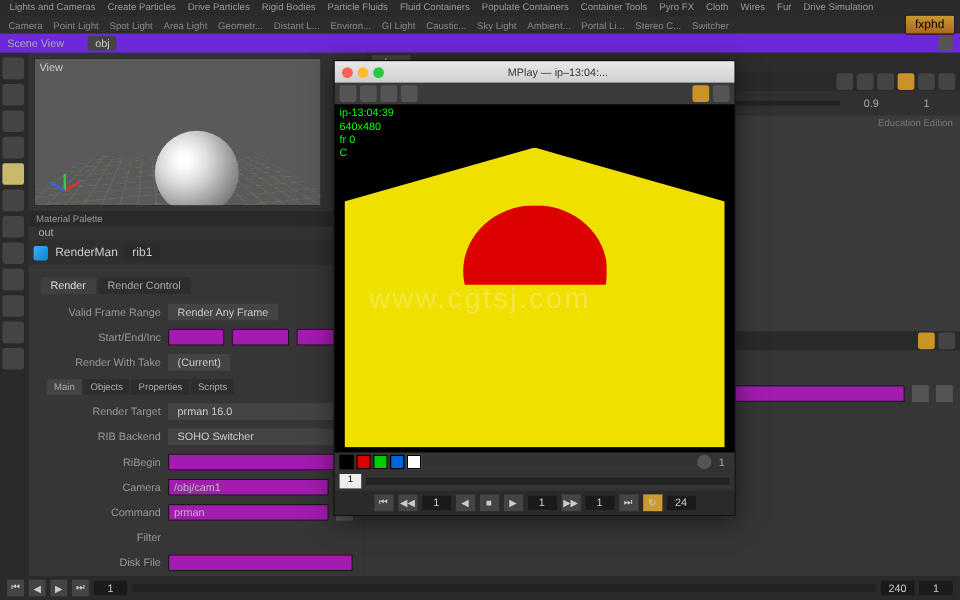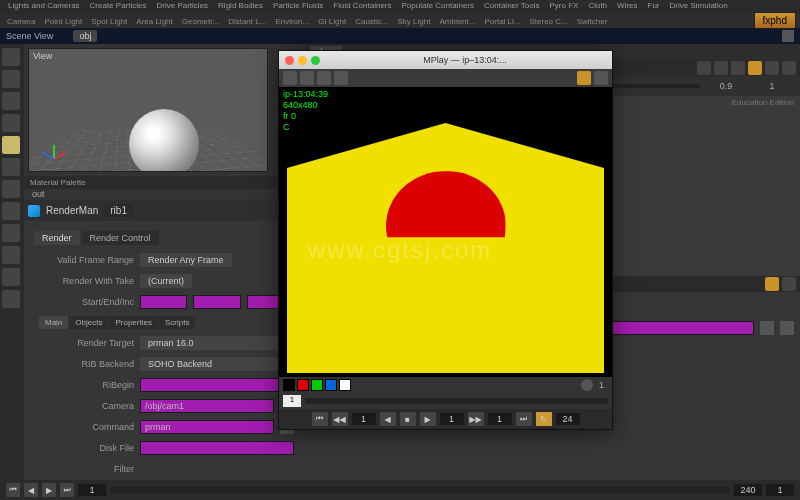--- a/index.html
+++ b/index.html
@@ -8,7 +8,7 @@
 .top-menu span { padding: 0 4px; white-space: nowrap; }
 .shelf { background: #2d2d2d; height: 14px; display: flex; gap: 3px; padding: 1px 4px; font-size: 8px; color: #888; align-items: center; }
 .shelf span { padding: 0 3px; white-space: nowrap; }
-.scene-row { display: flex; height: 16px; background: #0f172a; align-items: center; padding: 0 6px; gap: 4px; }
+.scene-row { display: flex; height: 16px; background: #6d28d9; align-items: center; padding: 0 6px; gap: 4px; }
 .scene-row .crumb { background: #444; padding: 1px 6px; border-radius: 2px; color: #ccc; }
 .main-area { position: relative; height: 440px; display: flex; }
 .left-tools { width: 24px; background: #2a2a2a; display: flex; flex-direction: column; gap: 4px; padding: 4px 2px; }

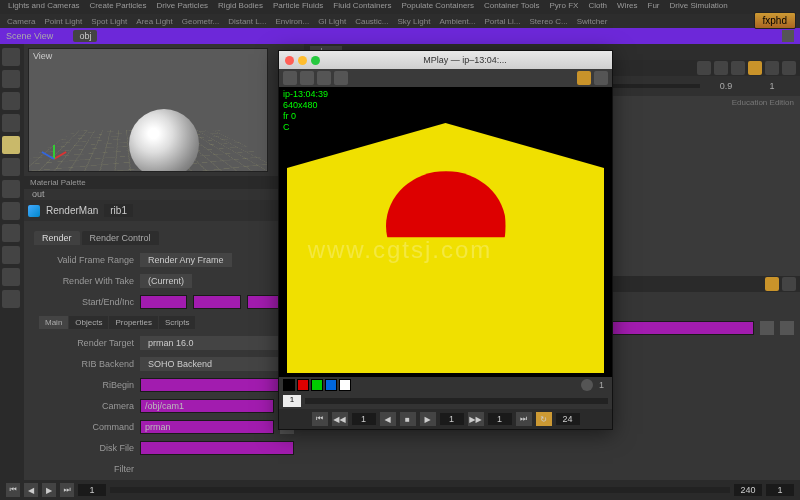--- a/index.html
+++ b/index.html
@@ -174,14 +174,14 @@
           <button class="param-btn">Render Any Frame</button>
         </div>
       <div class="param-row">
-          <span class="param-label">Render With Take</span>
-          <button class="param-btn">(Current)</button>
-        </div>
-      <div class="param-row">
           <span class="param-label">Start/End/Inc</span>
           <input class="param-input" disabled="" style="">
           <input class="param-input" disabled="" style="">
           <input class="param-input" disabled="" style="">
+        </div>
+      <div class="param-row">
+          <span class="param-label">Render With Take</span>
+          <button class="param-btn">(Current)</button>
         </div>
 
       <div class="minitabs">

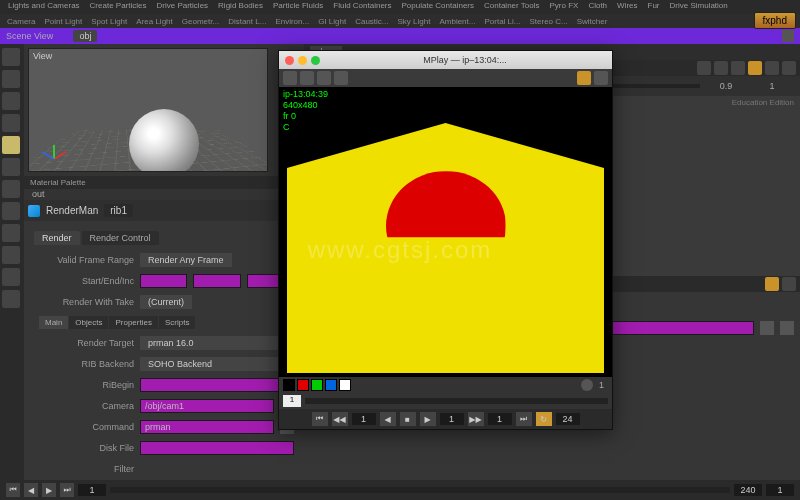--- a/index.html
+++ b/index.html
@@ -197,7 +197,7 @@
         </div>
       <div class="param-row">
           <span class="param-label">RIB Backend</span>
-          <button class="param-btn" style="flex:1;text-align:left">SOHO Backend</button>
+          <button class="param-btn" style="flex:1;text-align:left">SOHO Switcher</button>
         </div>
       <div class="param-row">
           <span class="param-label">RiBegin</span>

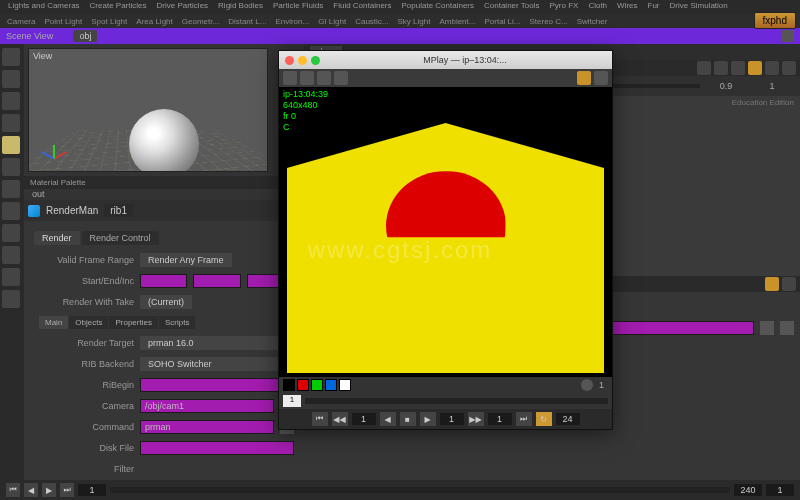--- a/index.html
+++ b/index.html
@@ -214,11 +214,11 @@
           <span style="width:14px;height:14px;background:#555"></span>
         </div>
       <div class="param-row">
+          <span class="param-label">Filter</span>
+        </div>
+      <div class="param-row">
           <span class="param-label">Disk File</span>
           <input class="param-input" style="">
-        </div>
-      <div class="param-row">
-          <span class="param-label">Filter</span>
         </div>
     </div>
   </div>

